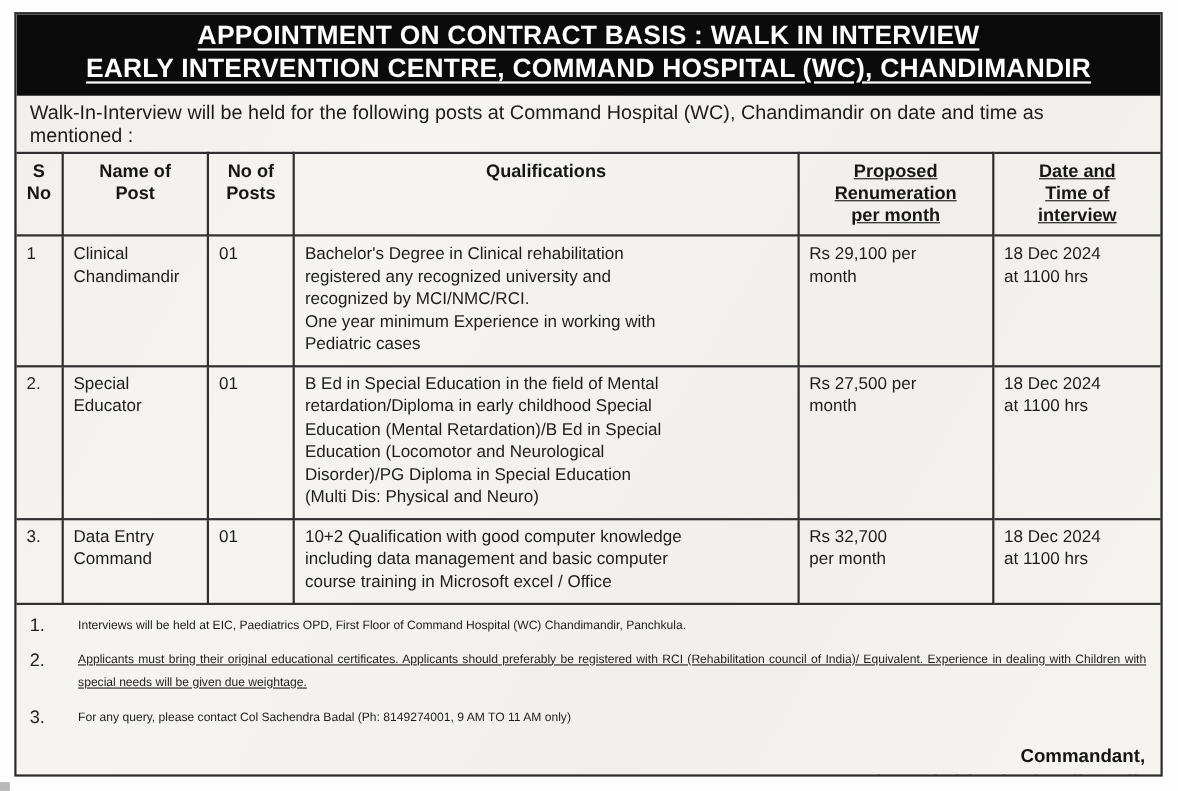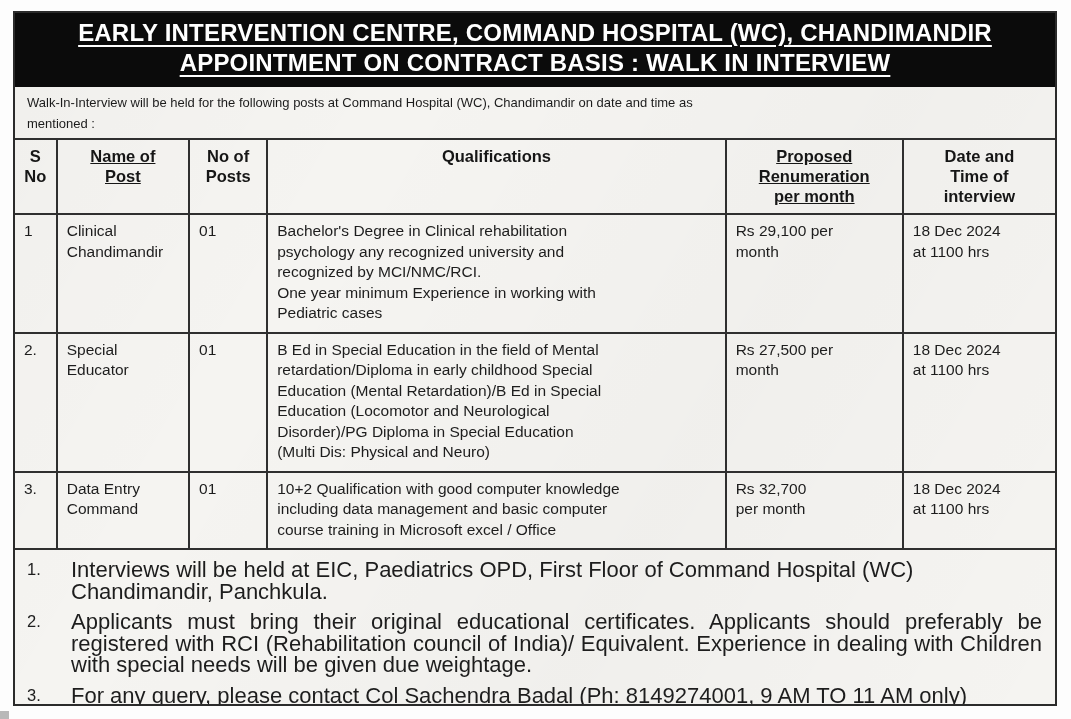--- a/index.html
+++ b/index.html
@@ -120,8 +120,8 @@
 <div class="document">
 
   <header class="banner">
+    <div class="banner-line">APPOINTMENT ON CONTRACT BASIS : WALK IN INTERVIEW</div>
     <div class="banner-line">EARLY INTERVENTION CENTRE, COMMAND HOSPITAL (WC), CHANDIMANDIR</div>
-    <div class="banner-line">APPOINTMENT ON CONTRACT BASIS : WALK IN INTERVIEW</div>
   </header>
 
   <p class="intro">Walk-In-Interview will be held for the following posts at Command Hospital (WC), Chandimandir on date and time as

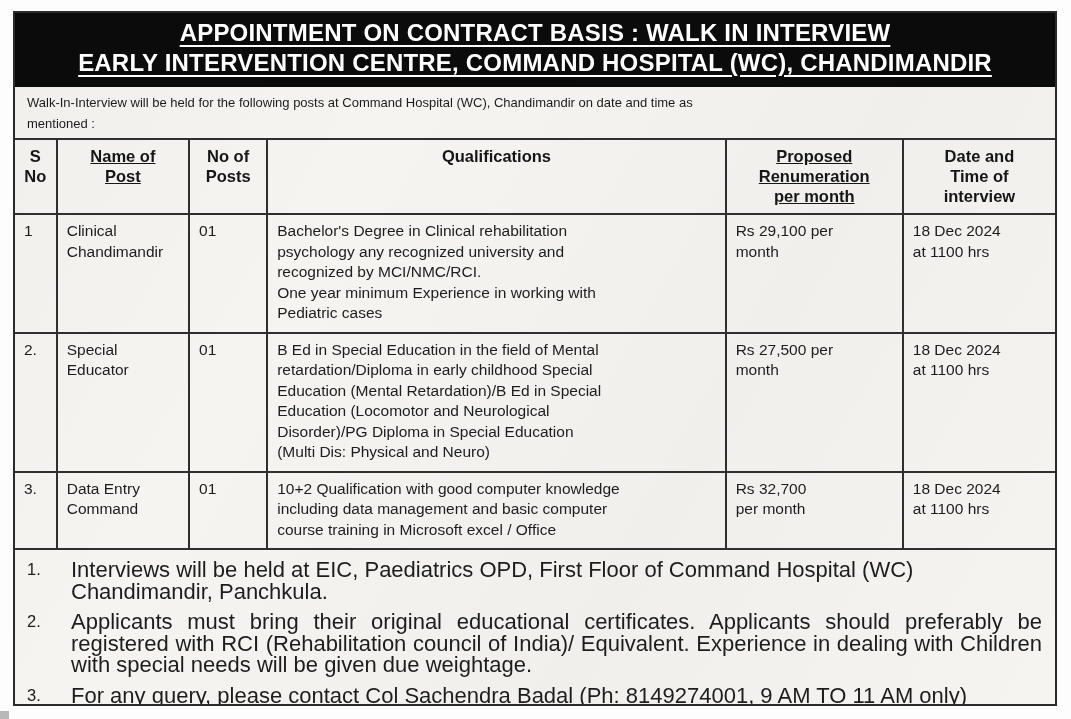--- a/index.html
+++ b/index.html
@@ -40,7 +40,7 @@
   }
   
   .intro {
-    font-size: 13px;
+    font-size: 18px;
     line-height: 21px;
     padding: 5px 25px 4px 12px;
     white-space: pre-line;

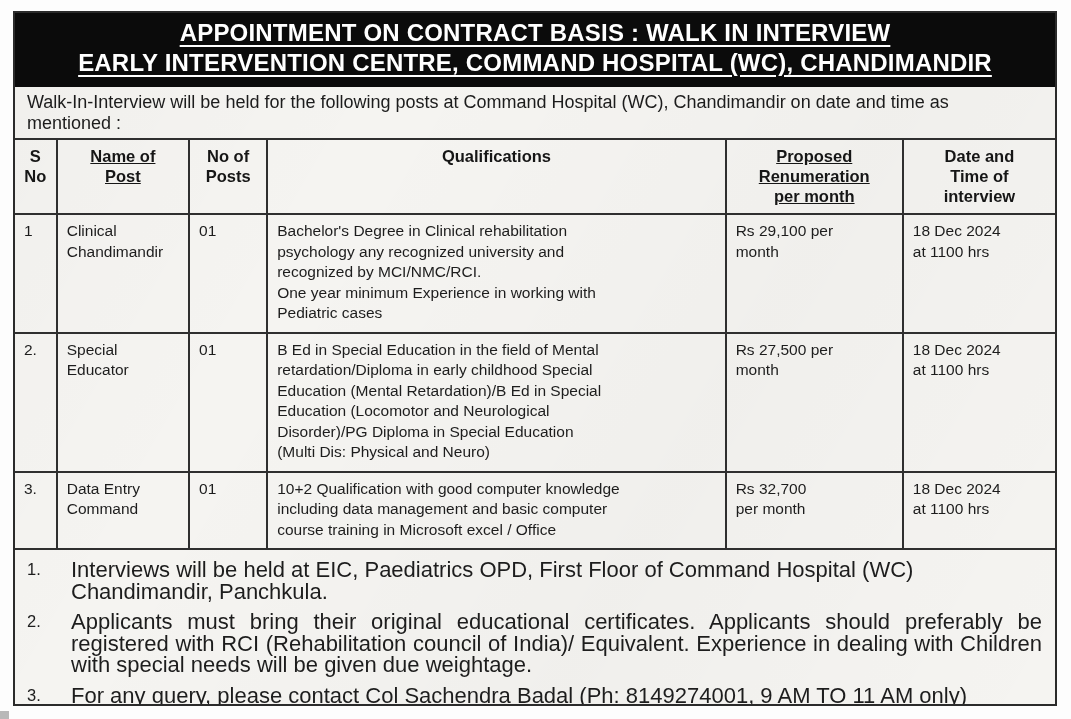--- a/index.html
+++ b/index.html
@@ -73,7 +73,7 @@
     color: #1d1d1d;
   }
   .col-sno  { width: 4.1%; }
-  .col-post { width: 12.7%; text-decoration: underline; }
+  .col-post { width: 12.7%; }
   .col-count{ width: 7.5%; }
   .col-qual { width: 44.0%; margin-top: 36px; }
   .col-pay  { width: 17.0%; text-decoration: underline; }

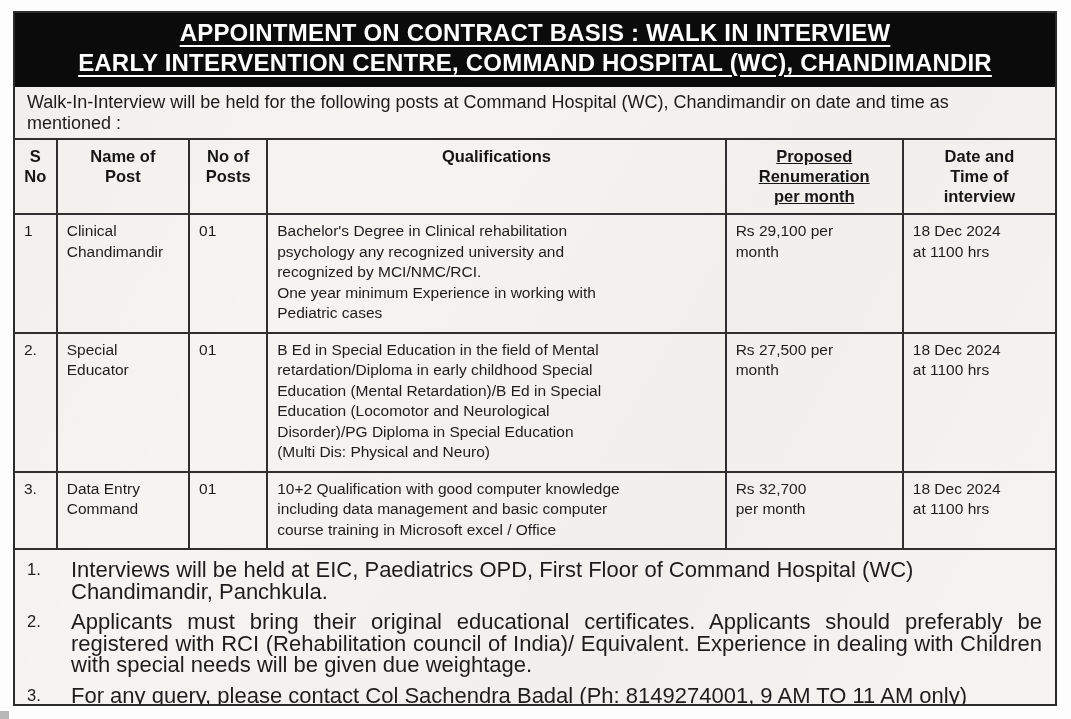--- a/index.html
+++ b/index.html
@@ -77,7 +77,7 @@
   .col-count{ width: 7.5%; }
   .col-qual { width: 44.0%; margin-top: 36px; }
   .col-pay  { width: 17.0%; text-decoration: underline; }
-  .col-date { width: 14.7%; }
+  .col-date { width: 14.7%; text-decoration: underline; }
   
   .notes { padding: 9px 13px 2px 12px; }
   .note-row { display: flex; margin-bottom: 9px; }

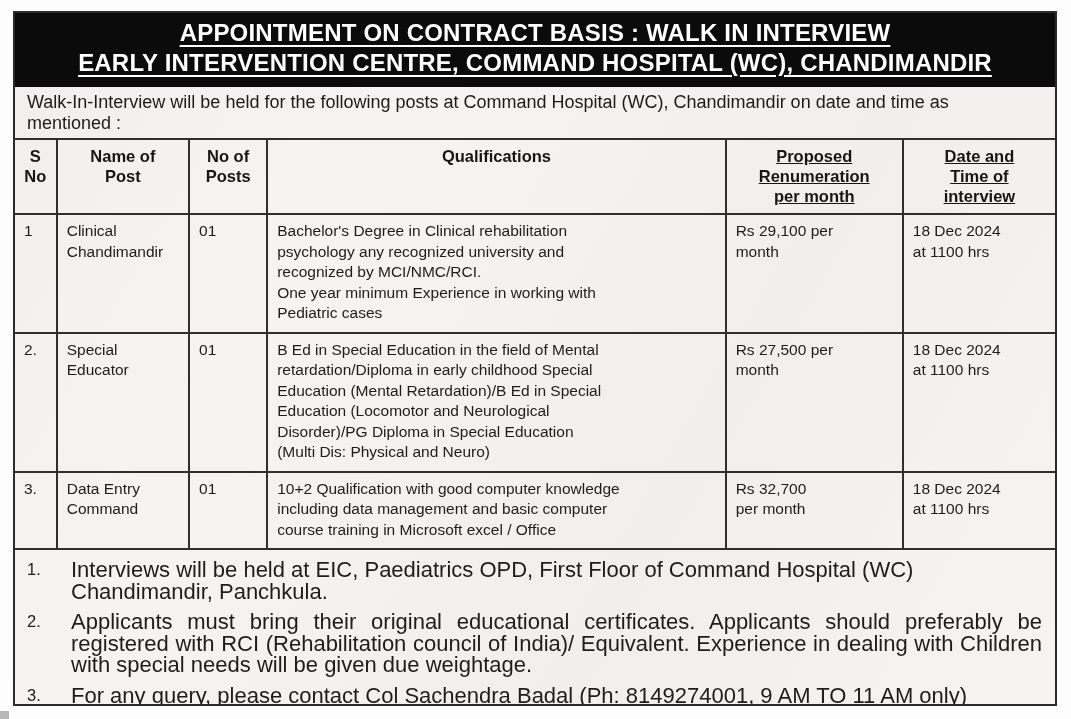--- a/index.html
+++ b/index.html
@@ -151,7 +151,7 @@
         <td>Clinical Chandimandir</td>
         <td>01</td>
         <td>Bachelor's Degree in Clinical rehabilitation
-psychology any recognized university and
+registered any recognized university and
 recognized by MCI/NMC/RCI.
 One year minimum Experience in working with
 Pediatric cases</td>

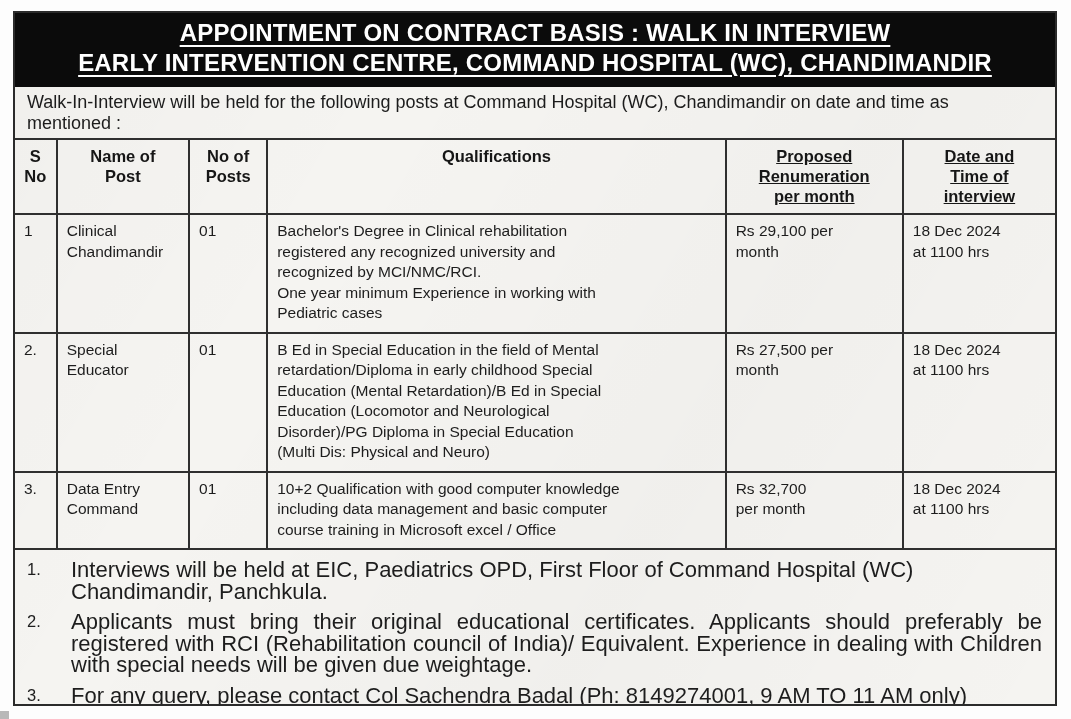--- a/index.html
+++ b/index.html
@@ -89,7 +89,7 @@
   }
   .note-text {
     flex: 1;
-    font-size: 22px;
+    font-size: 11px;
     line-height: 21.5px;
     color: #1d1d1d;
   }

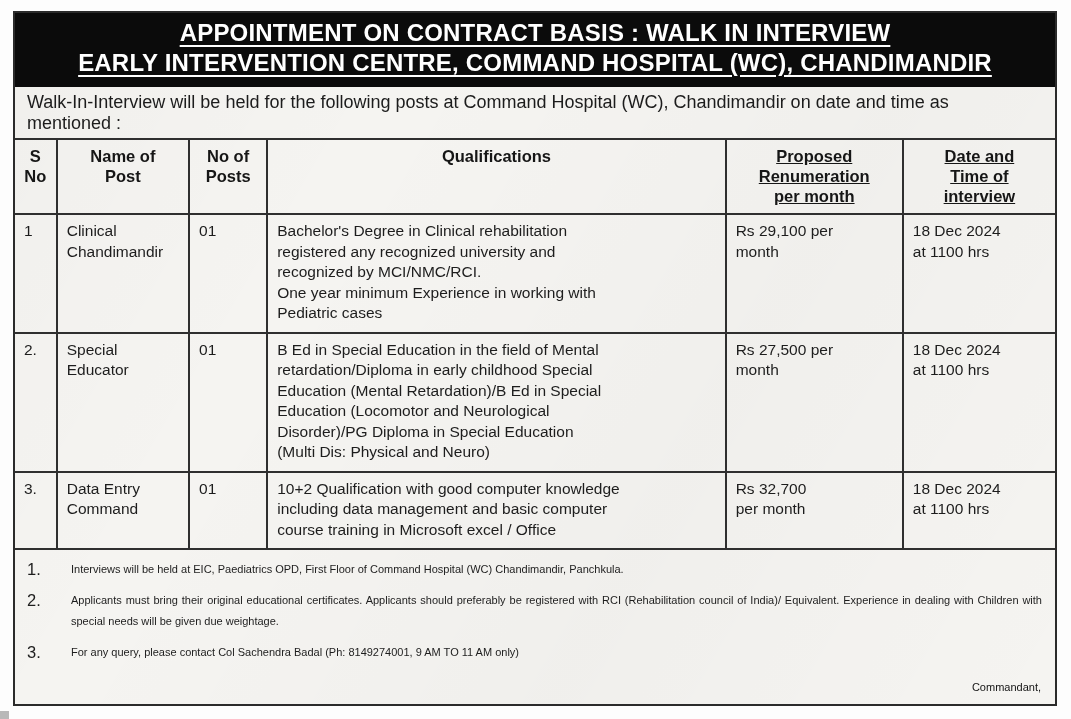--- a/index.html
+++ b/index.html
@@ -93,7 +93,7 @@
     line-height: 21.5px;
     color: #1d1d1d;
   }
-  .note-text.justified { text-align: justify; }
+  .note-text.justified { text-align: justify; text-decoration: underline; }
   
   .signature {
     text-align: right;

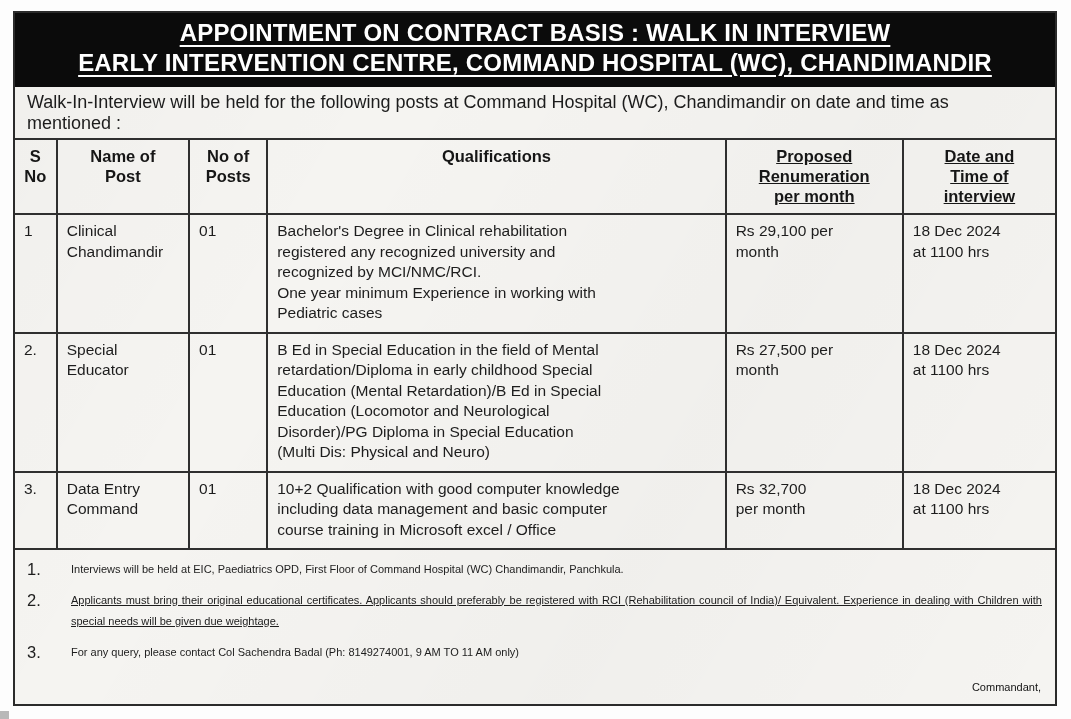--- a/index.html
+++ b/index.html
@@ -100,8 +100,8 @@
     padding: 2px 14px 0 0;
   }
   .signature-line {
-    font-size: 11px;
-    font-weight: normal;
+    font-size: 17px;
+    font-weight: bold;
     line-height: 23px;
     color: #141414;
   }

